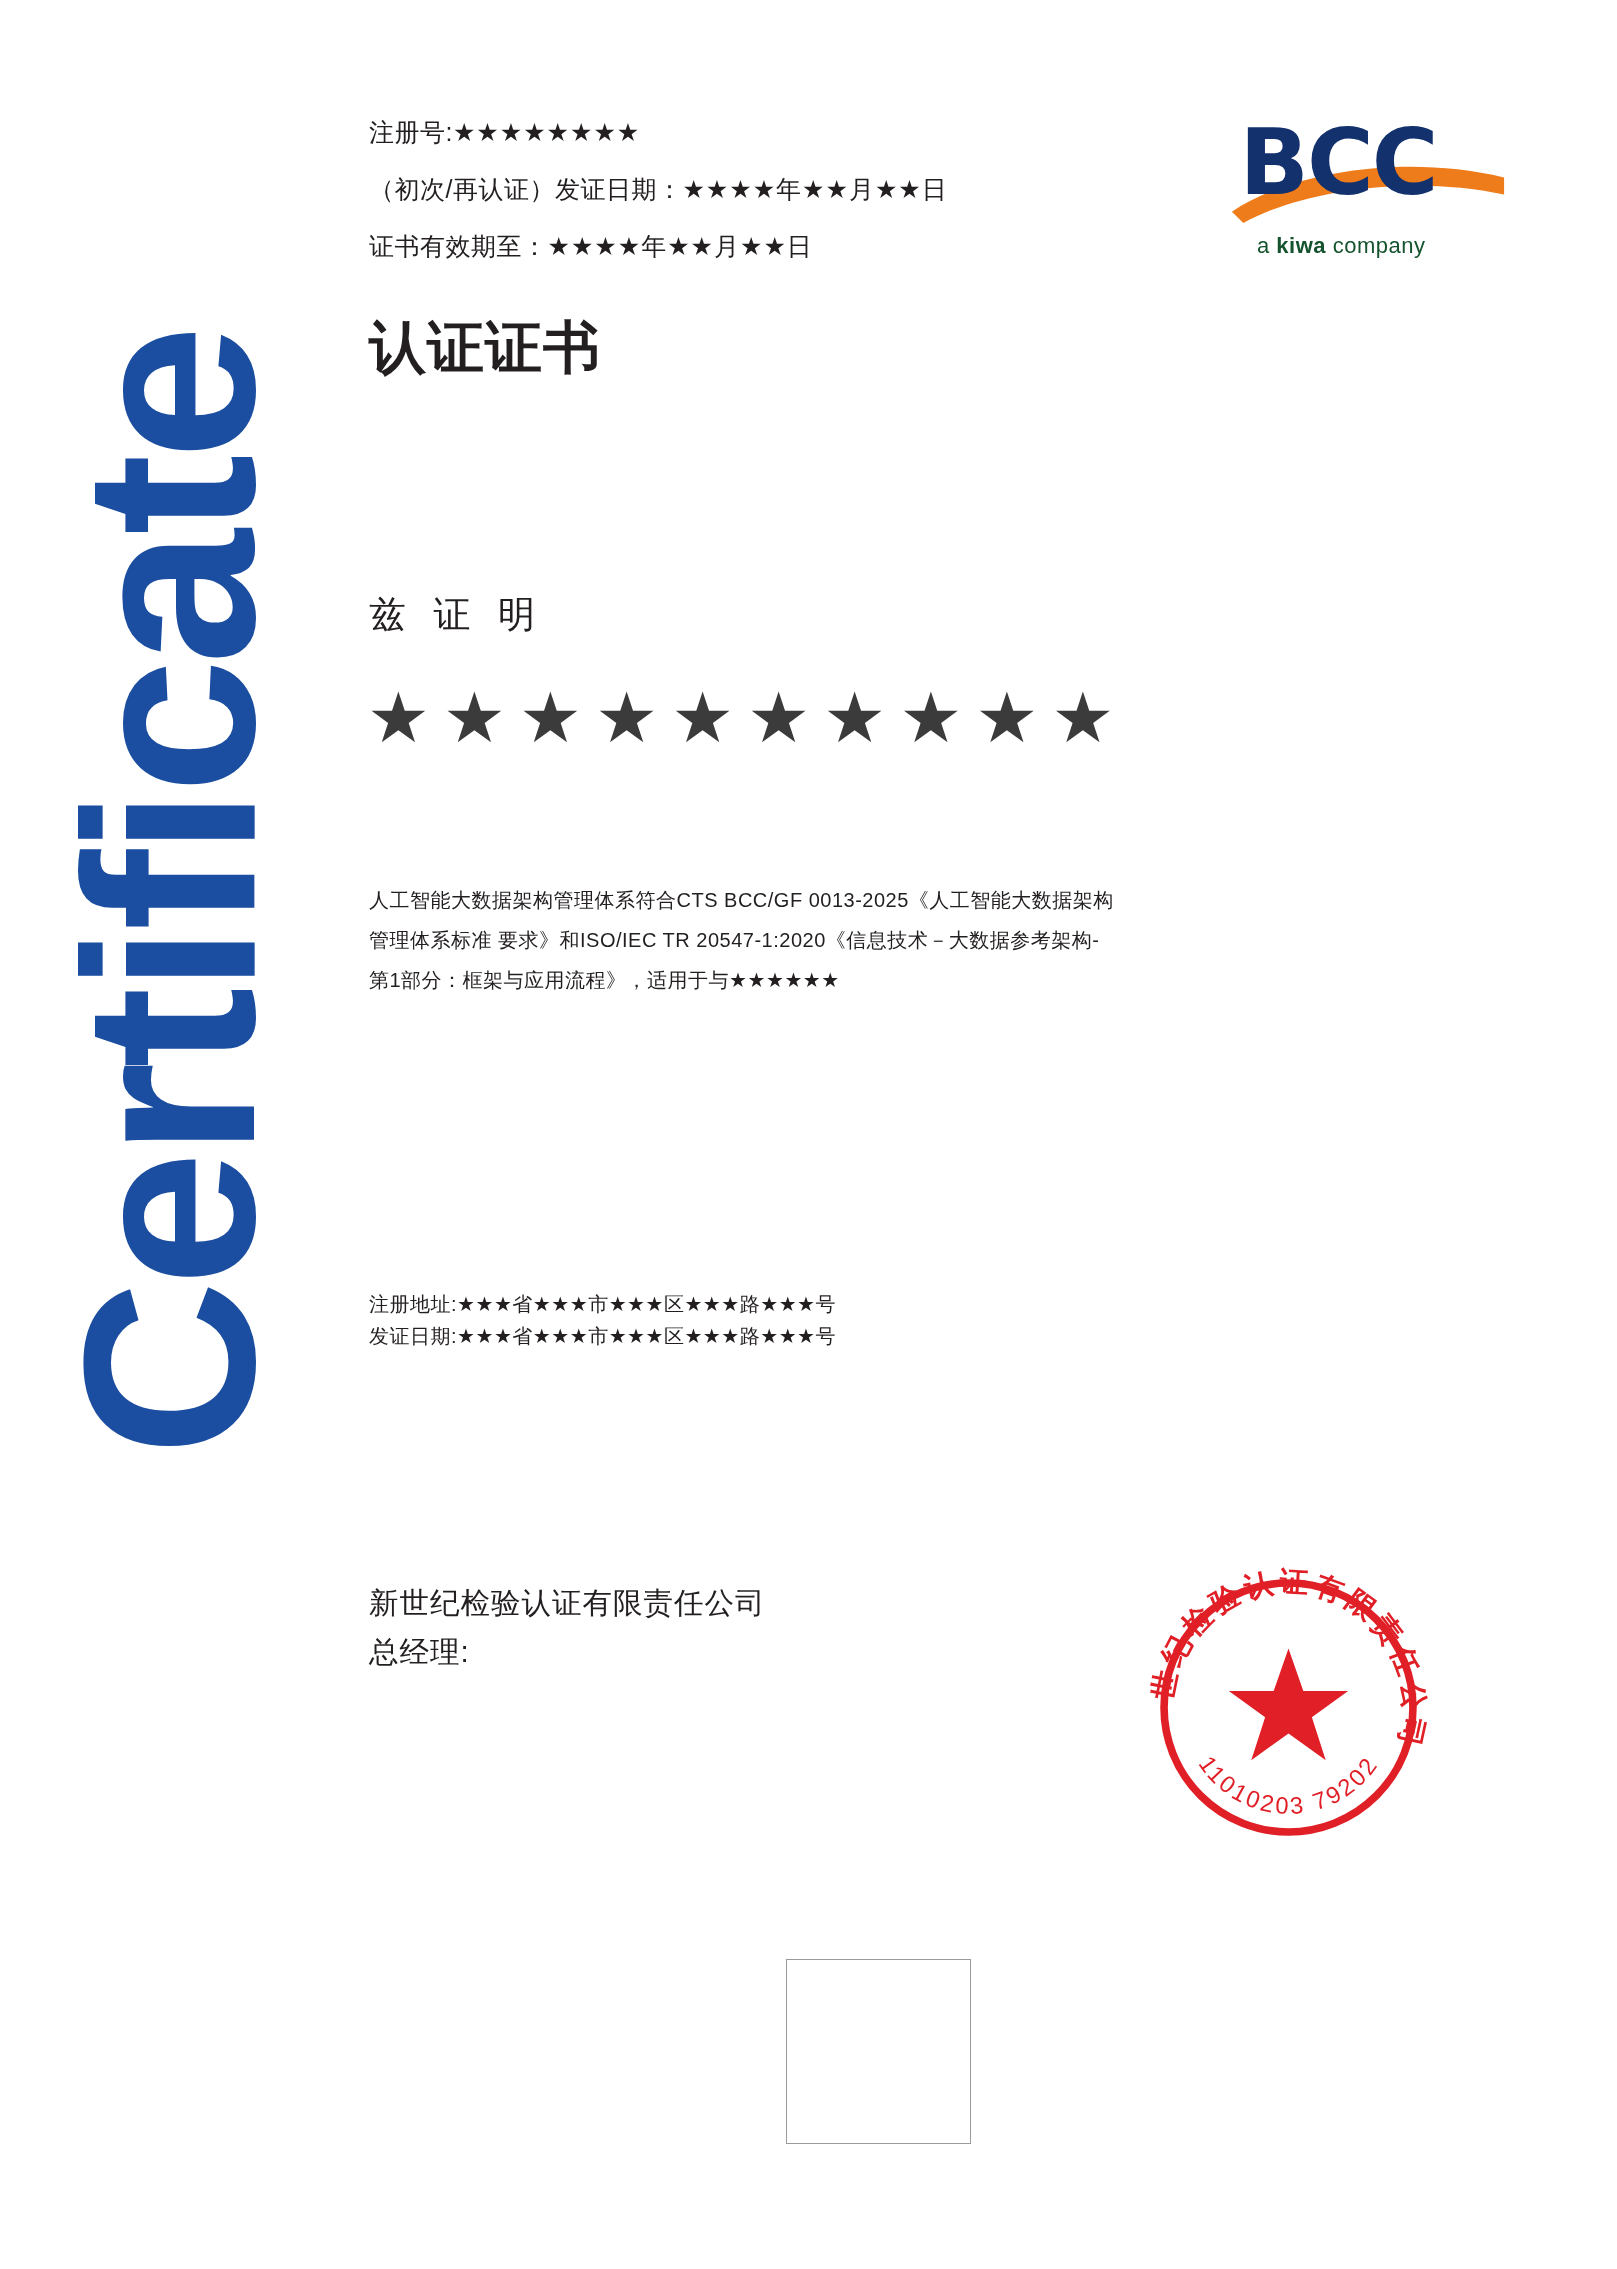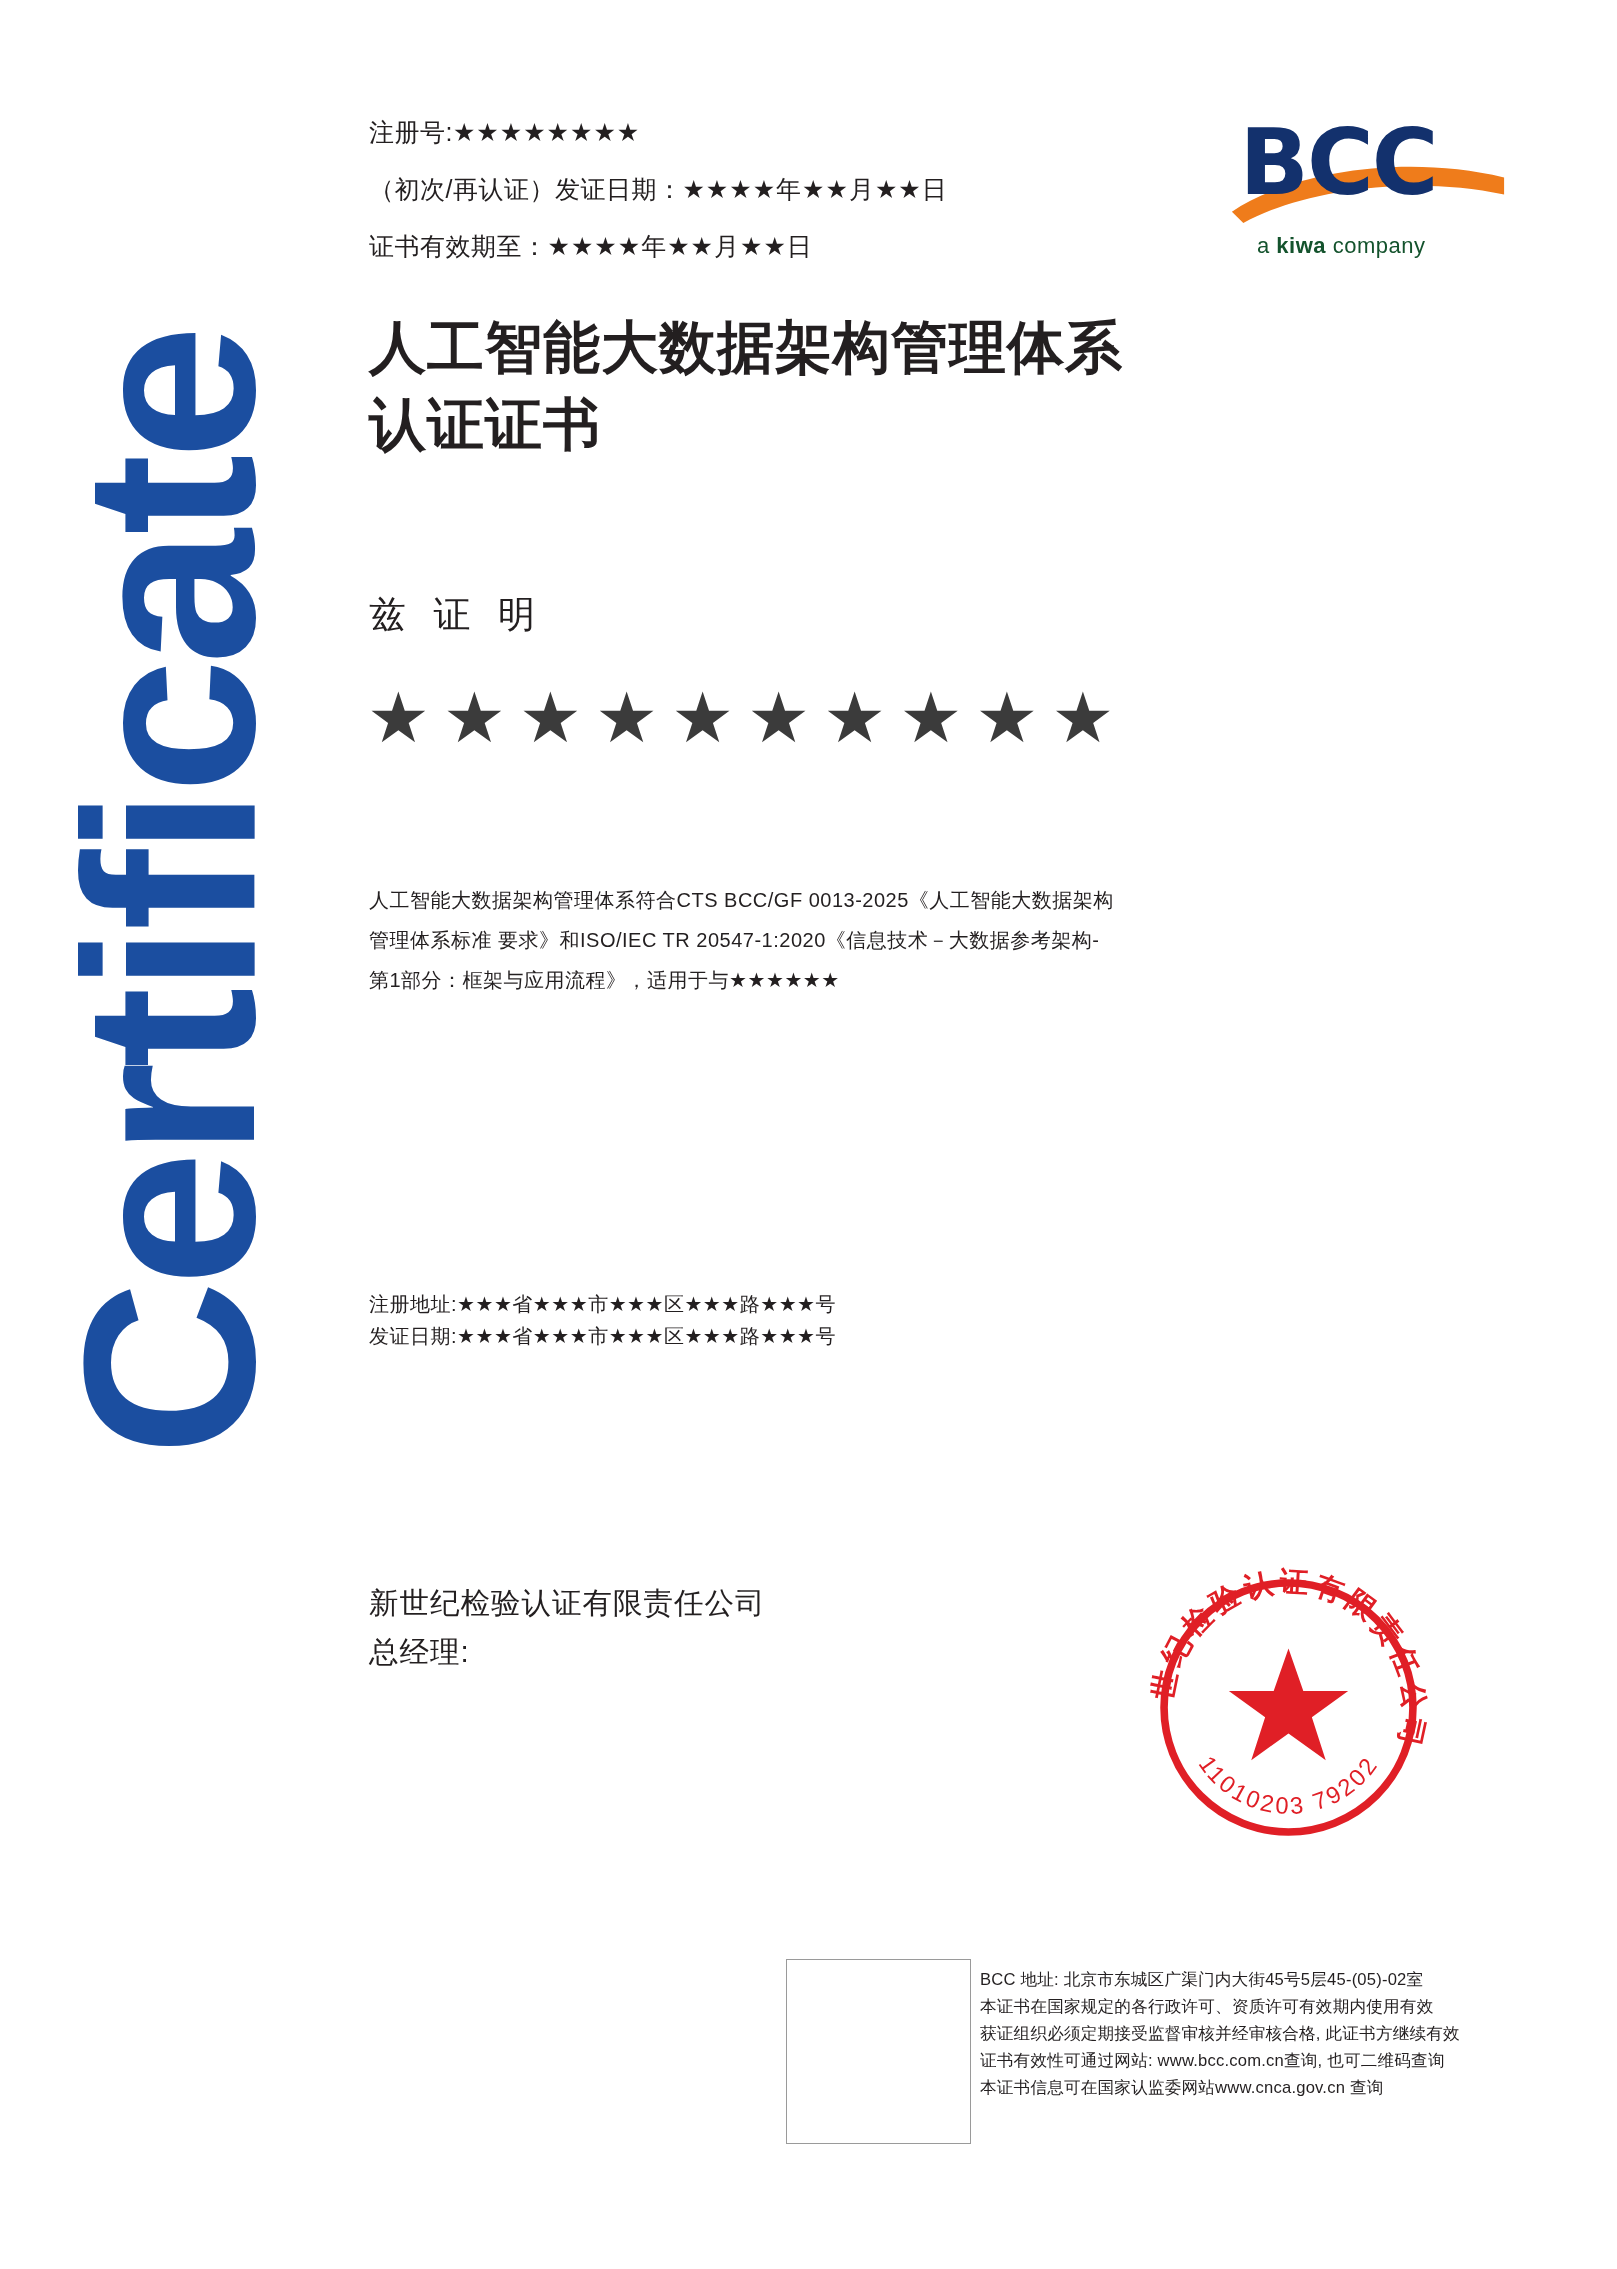--- a/index.html
+++ b/index.html
@@ -228,7 +228,6 @@
   </div>
 
   <div class="title">
-    <div>人工智能大数据架构管理体系</div>
     <div>认证证书</div>
   </div>
 

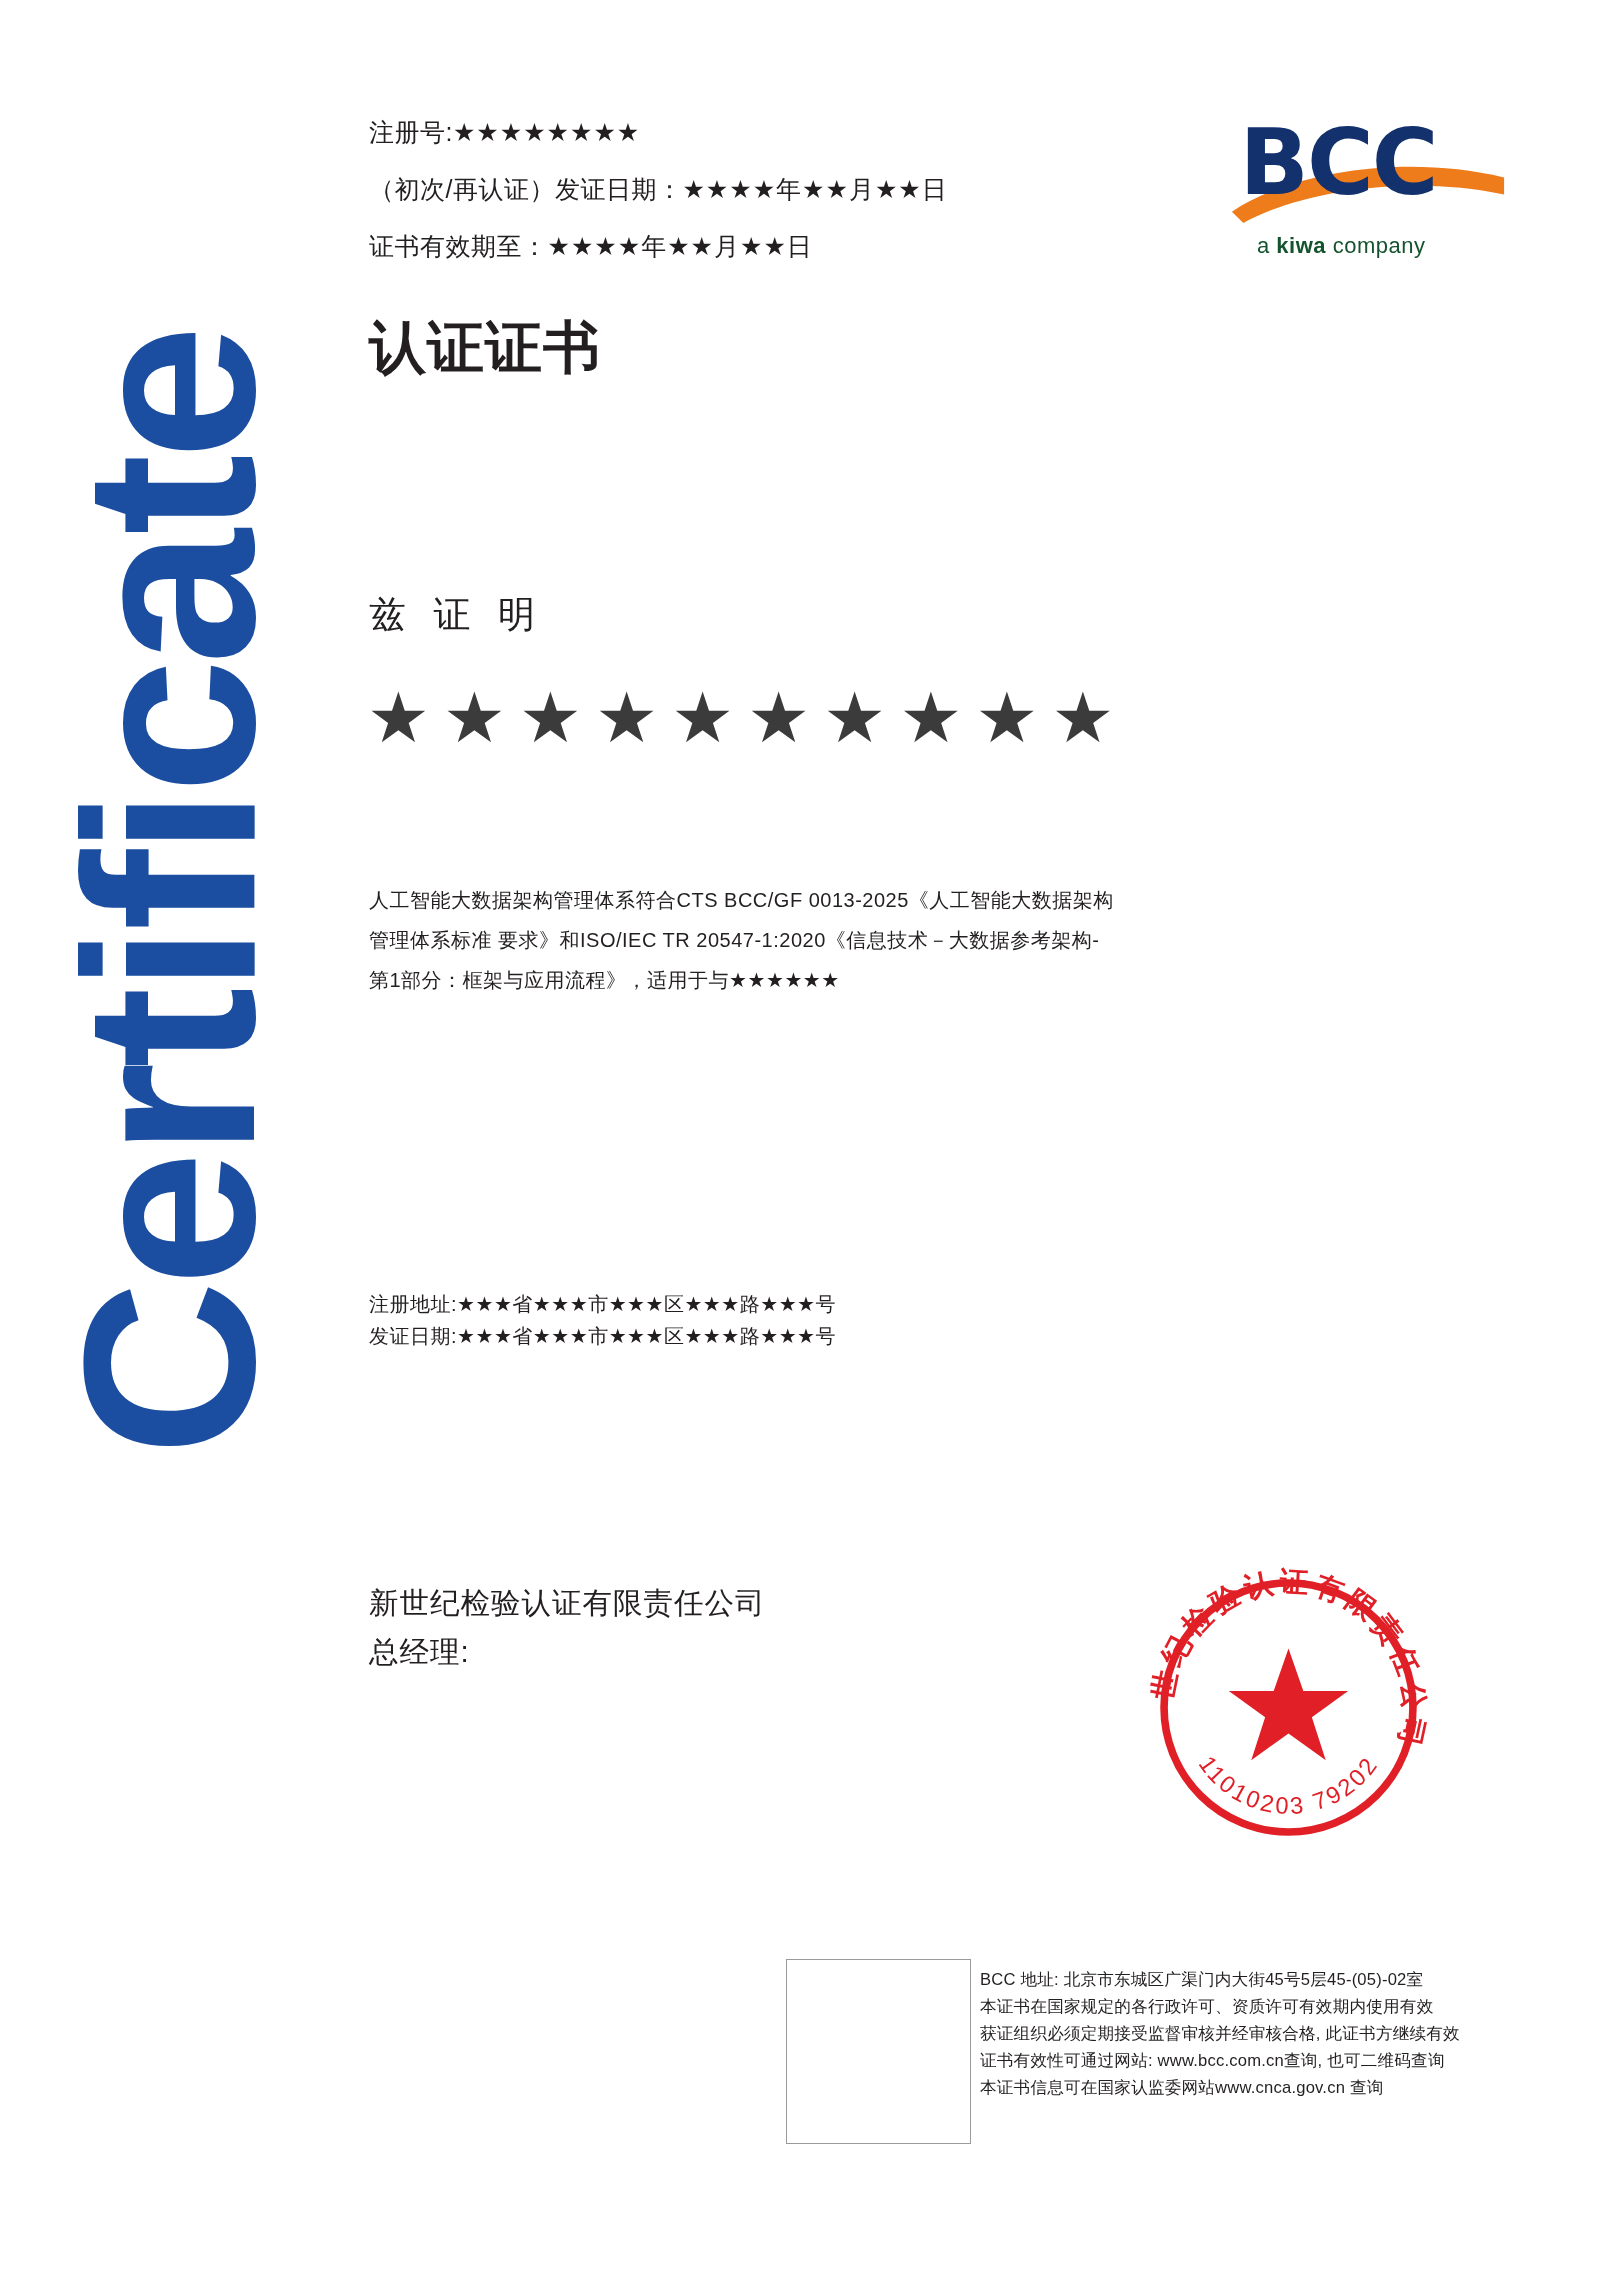--- a/index.html
+++ b/index.html
@@ -272,13 +272,6 @@
 
   <div class="qr-box"></div>
 
-  <div class="footer">
-    <div>BCC 地址: 北京市东城区广渠门内大街45号5层45-(05)-02室</div>
-    <div>本证书在国家规定的各行政许可、资质许可有效期内使用有效</div>
-    <div>获证组织必须定期接受监督审核并经审核合格, 此证书方继续有效</div>
-    <div>证书有效性可通过网站: www.bcc.com.cn查询, 也可二维码查询</div>
-    <div>本证书信息可在国家认监委网站www.cnca.gov.cn 查询</div>
-  </div>
 
 </div>
 

